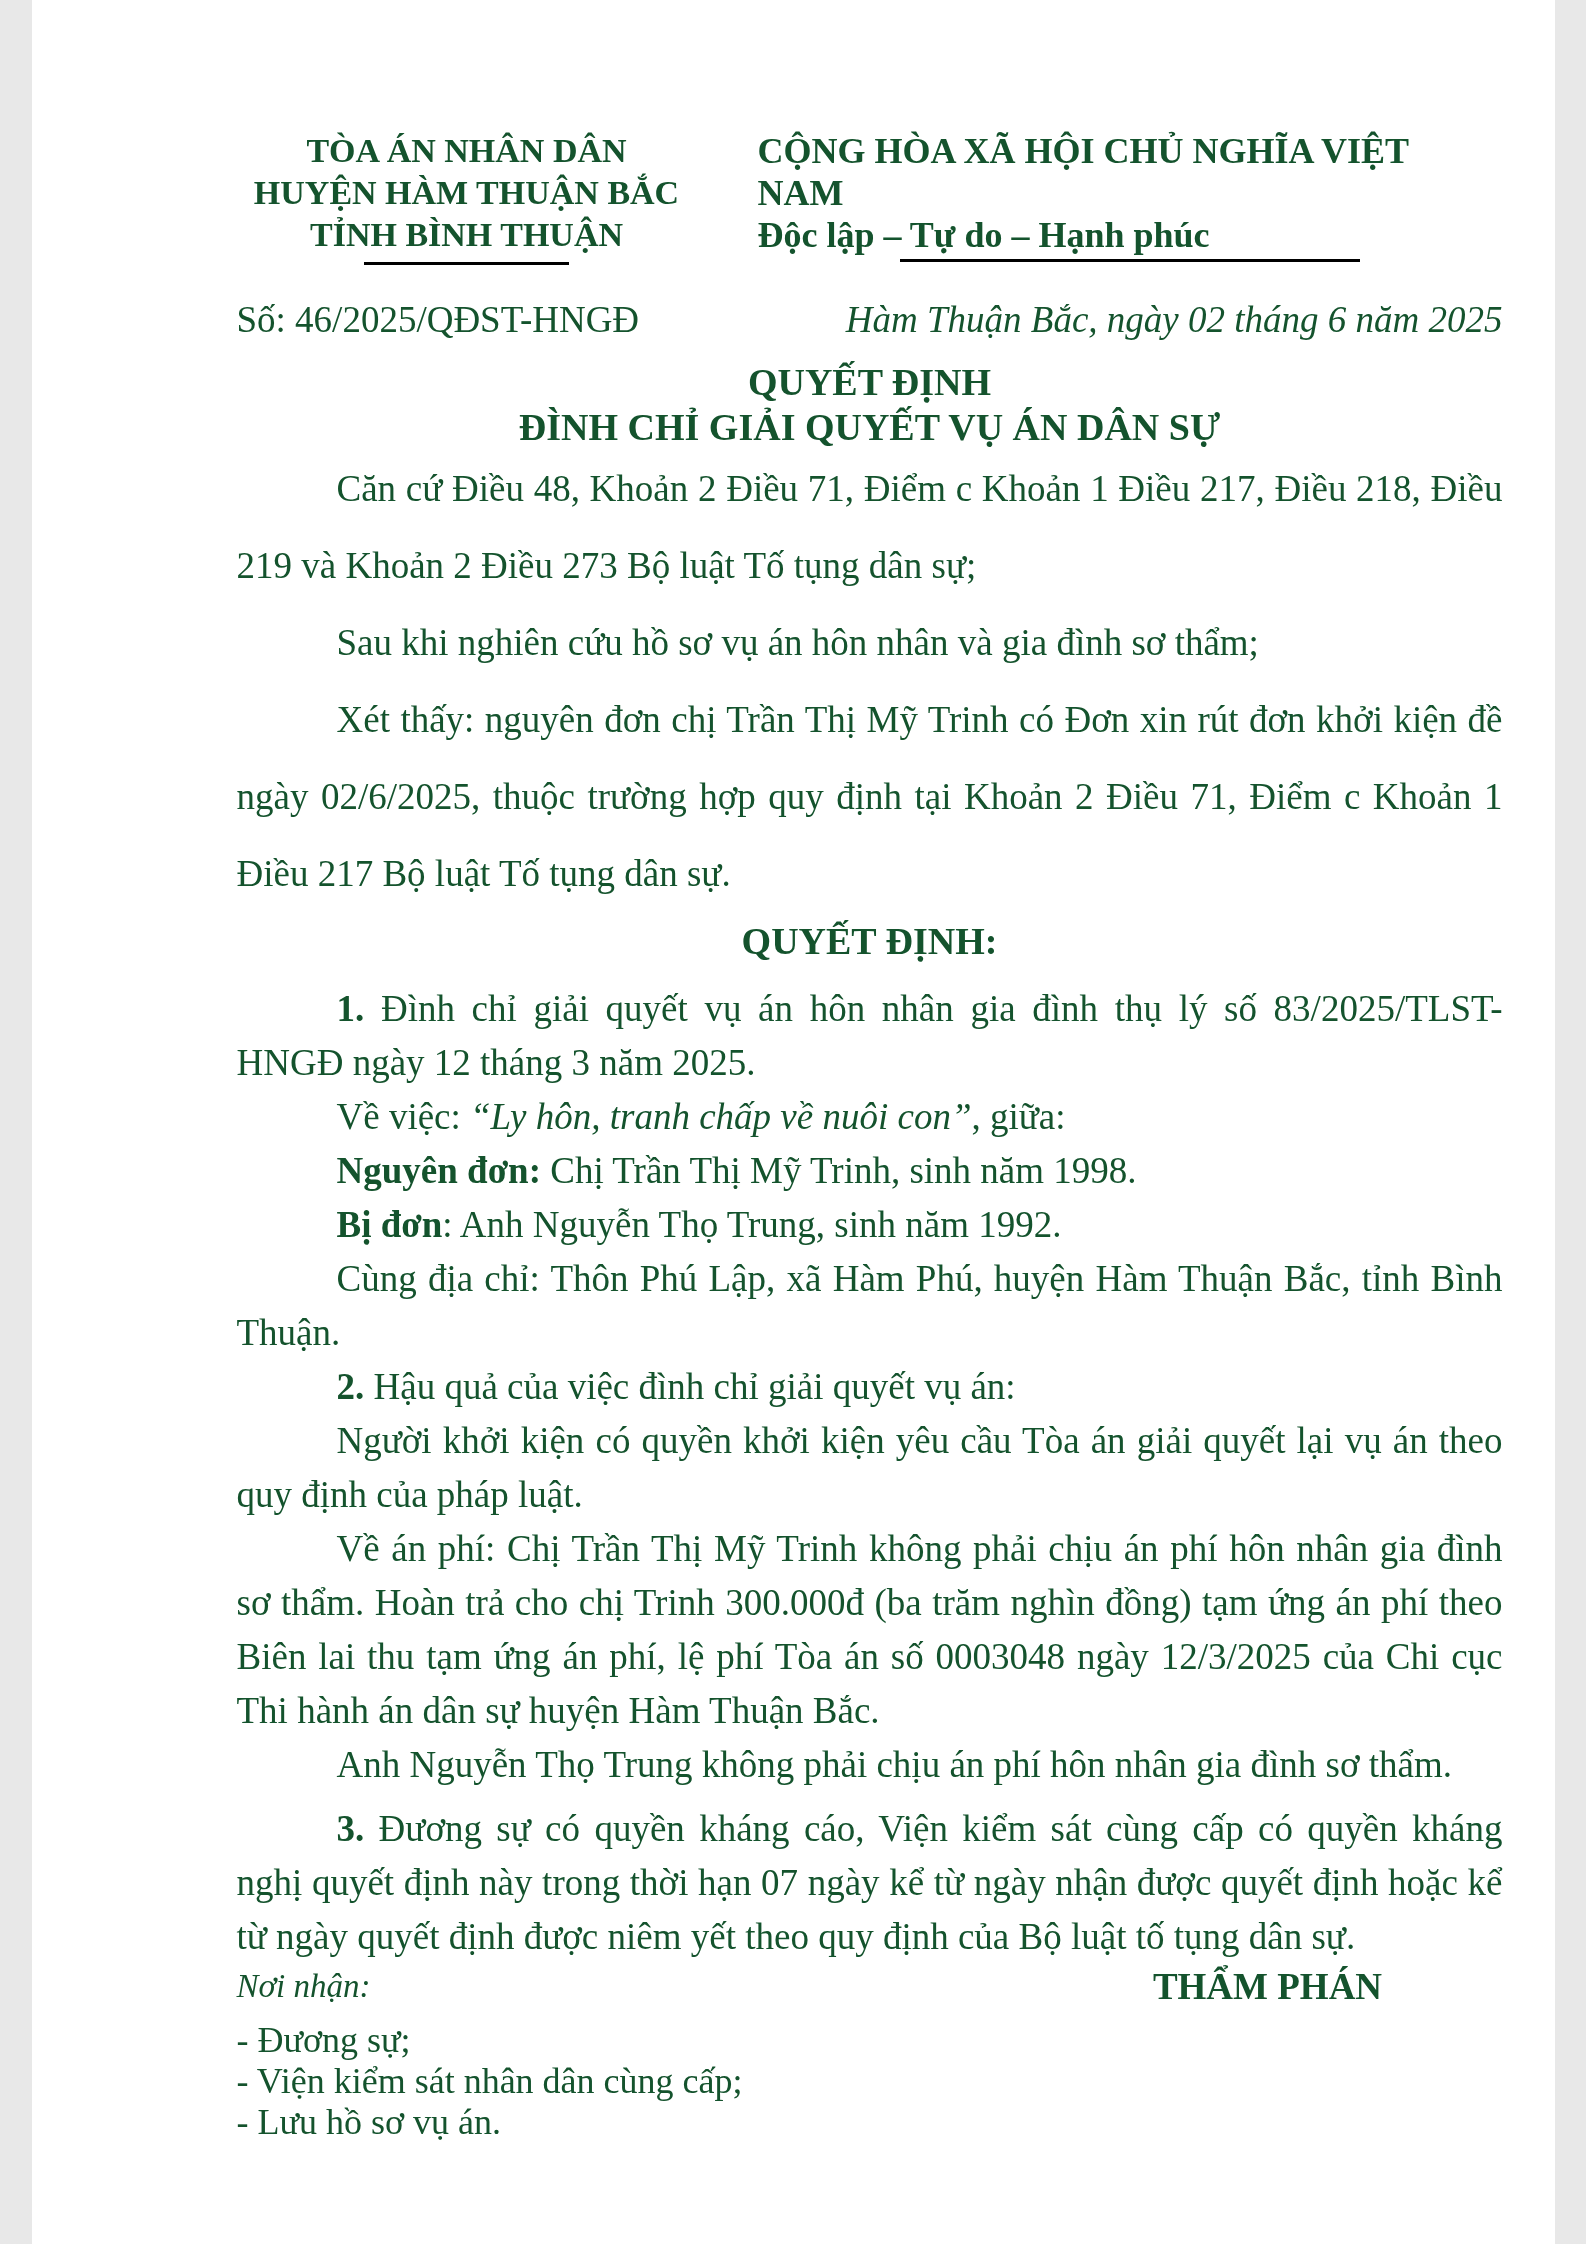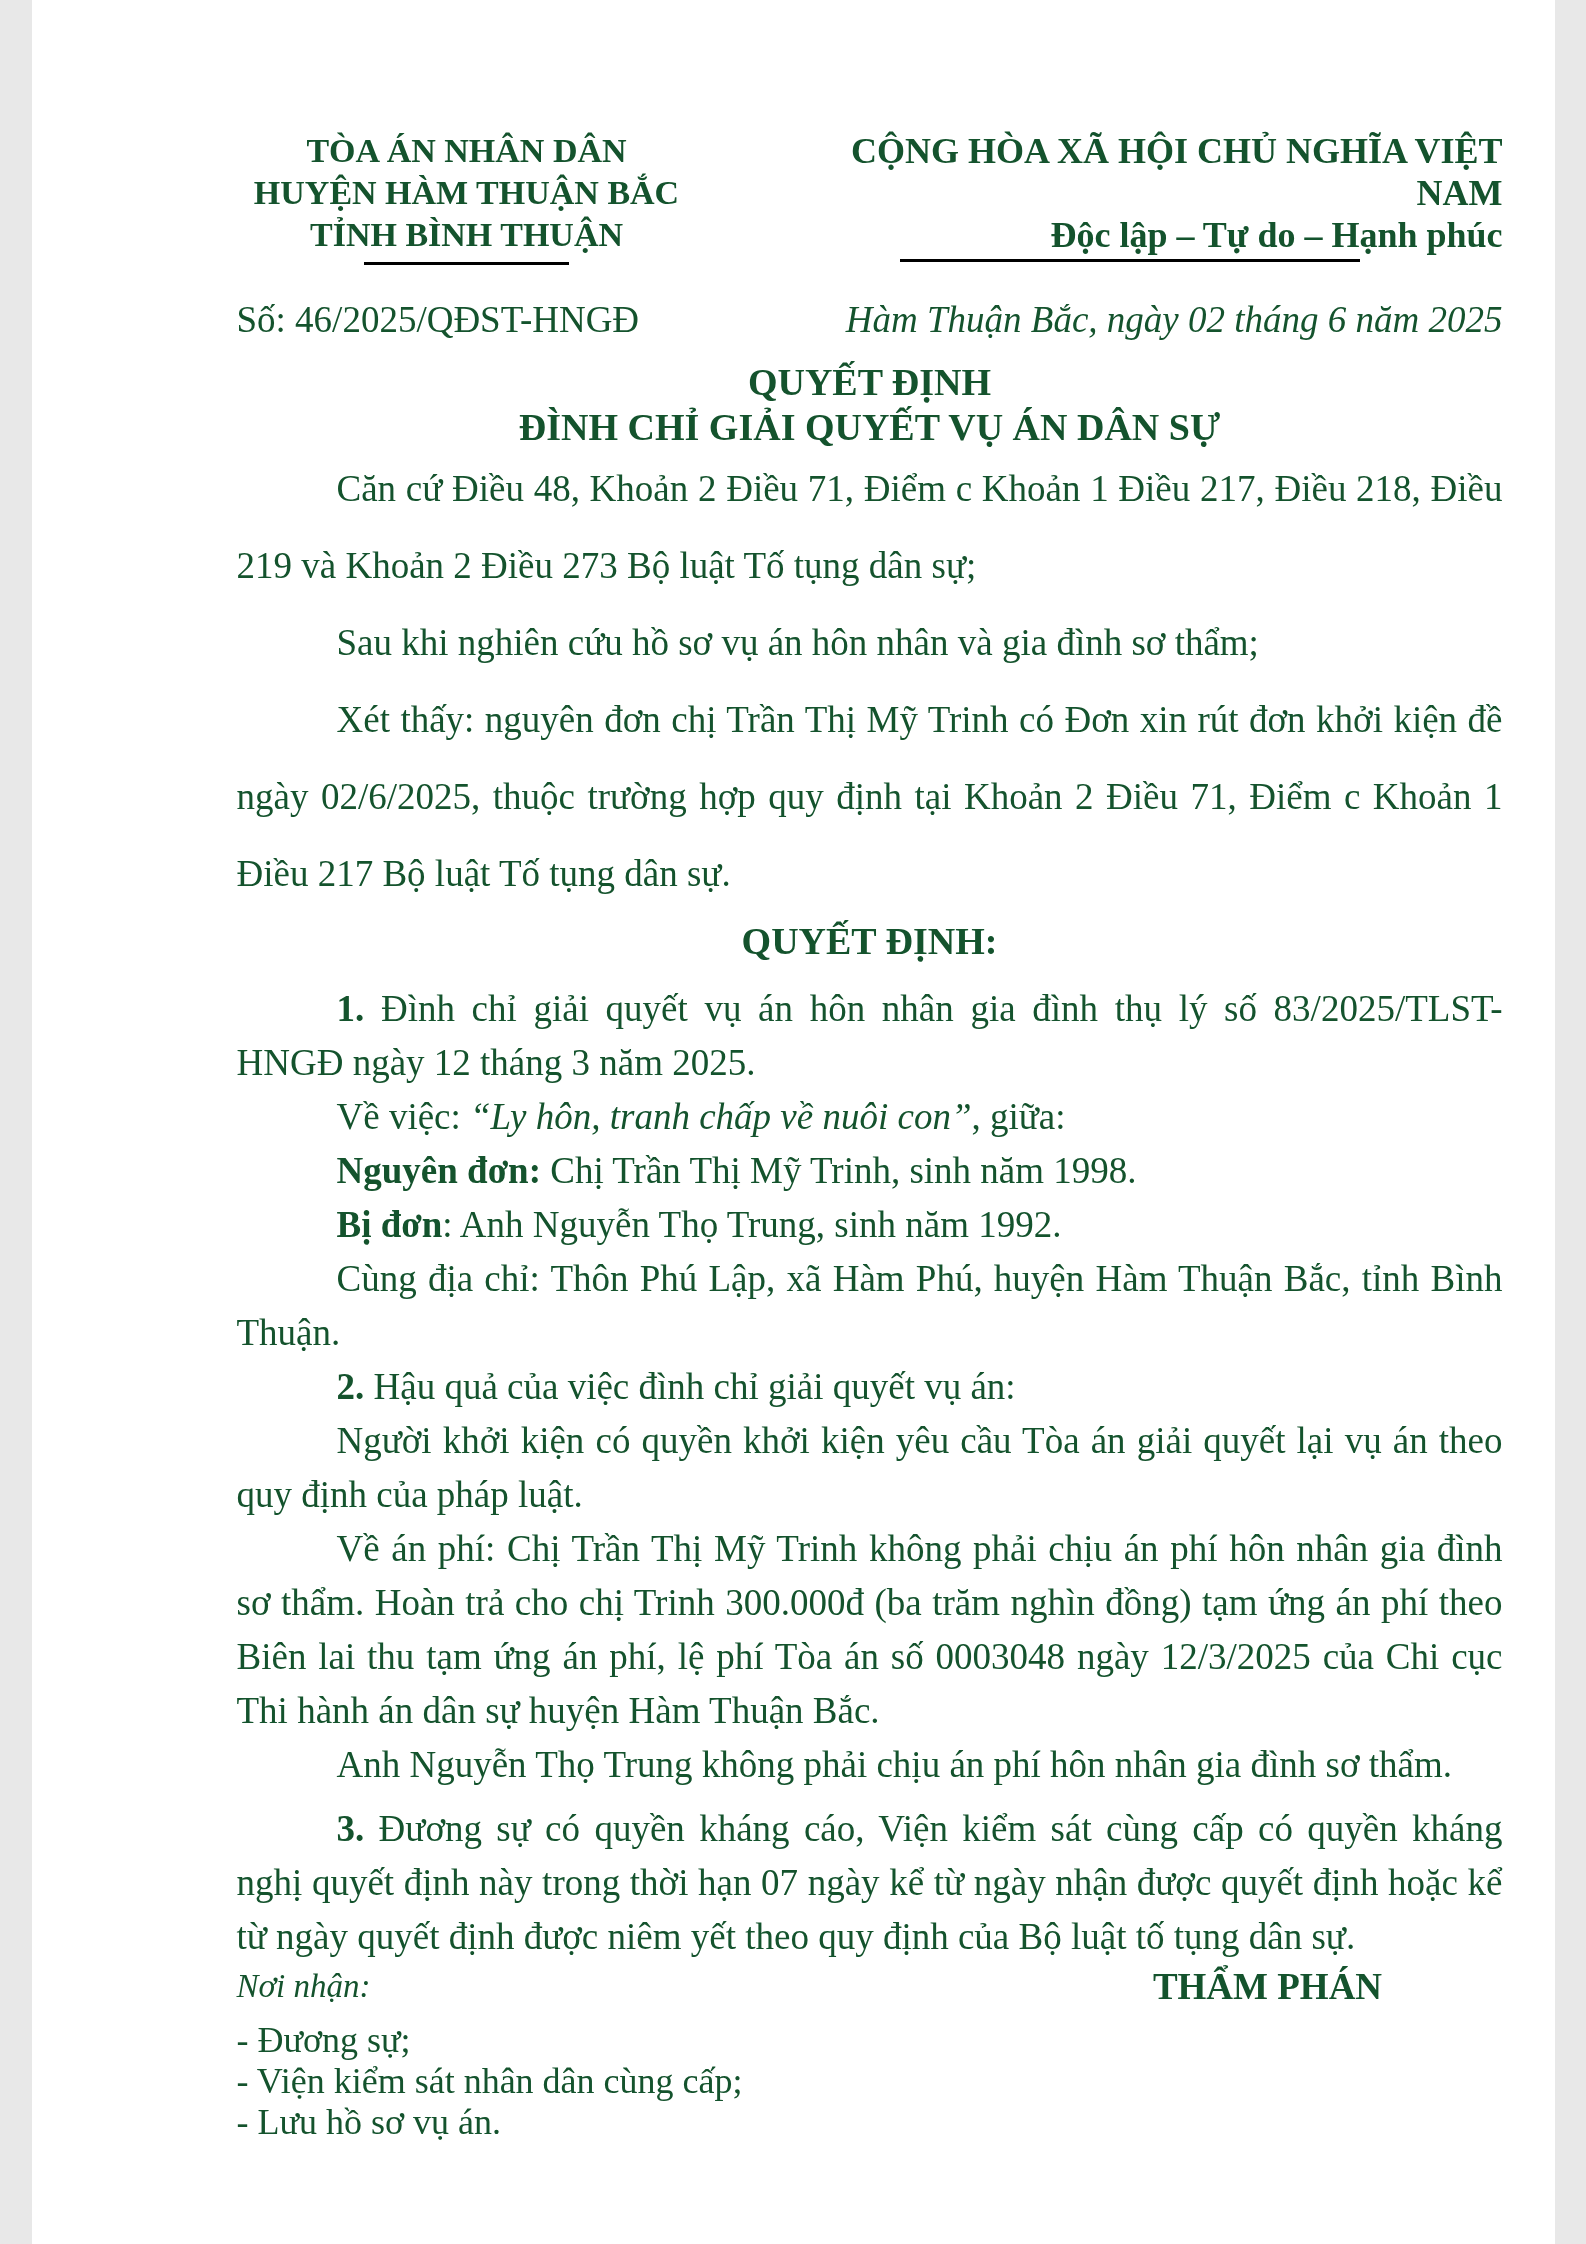--- a/index.html
+++ b/index.html
@@ -20,7 +20,7 @@
   
   .hdr { display:flex; justify-content:space-between; align-items:flex-start; height:135px; }
   .hdr-left  { width:460px; text-align:center; font-weight:bold; font-size:34px; line-height:42px; }
-  .hdr-right { width:745px; text-align:right; font-weight:bold; font-size:36px; line-height:42px; }
+  .hdr-right { width:745px; text-align:left; font-weight:bold; font-size:36px; line-height:42px; }
   .rule { border:0; border-top:3px solid #000; margin:6px auto 0; }
   .rule-left  { width:205px; }
   .rule-right { width:460px; margin-top:3px; }

